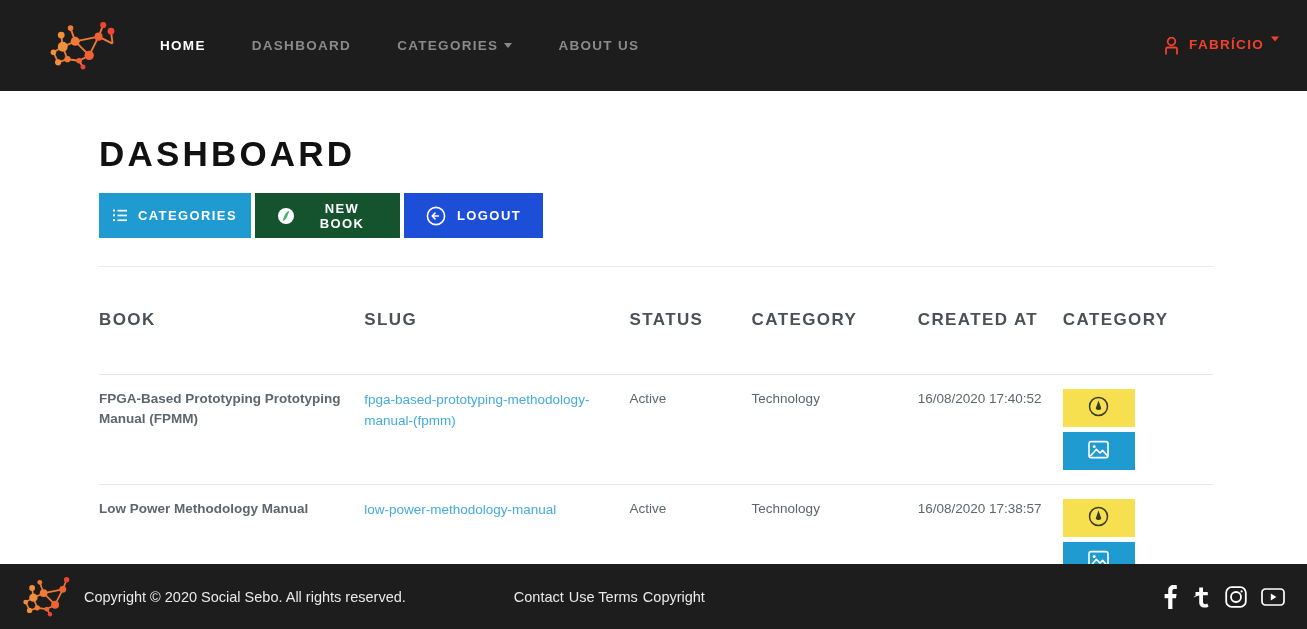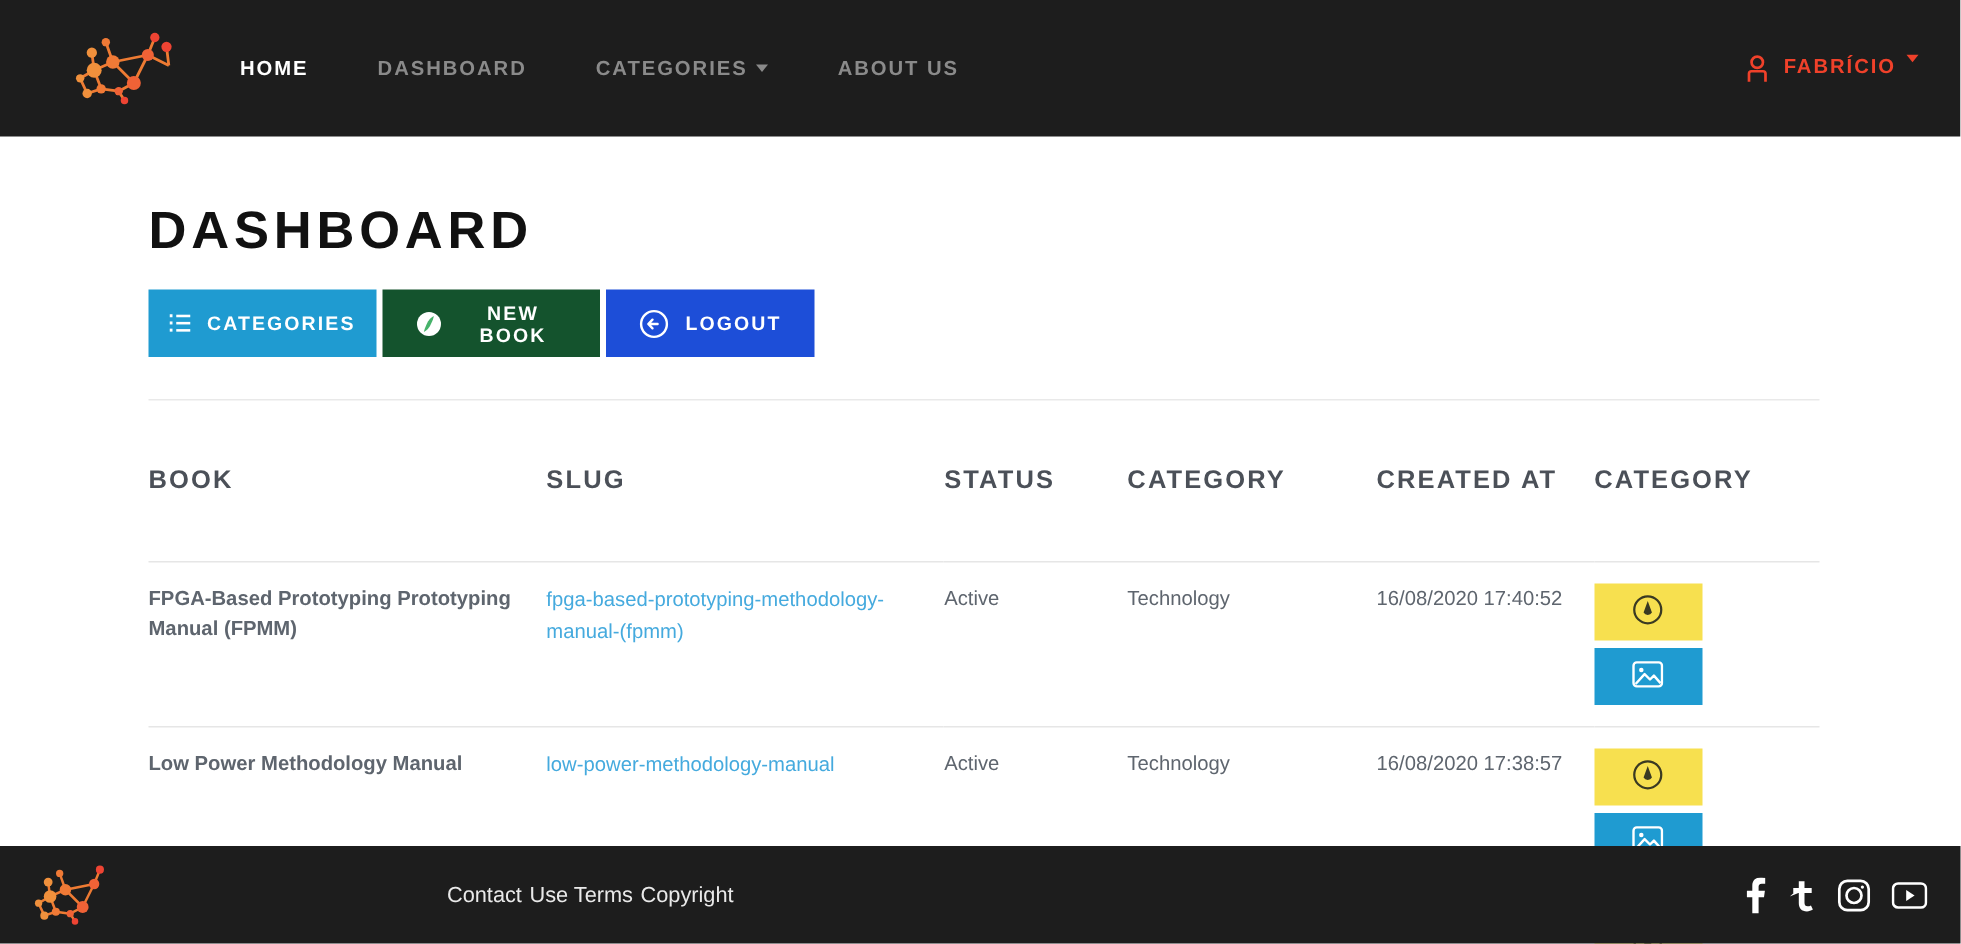--- a/index.html
+++ b/index.html
@@ -423,6 +423,7 @@
     </svg>
   </div>
 
+  <div class="footer-copy">Copyright © 2020 Social Sebo. All rights reserved.</div>
 
   <div class="footer-links">
     <a href="#">Contact</a>

